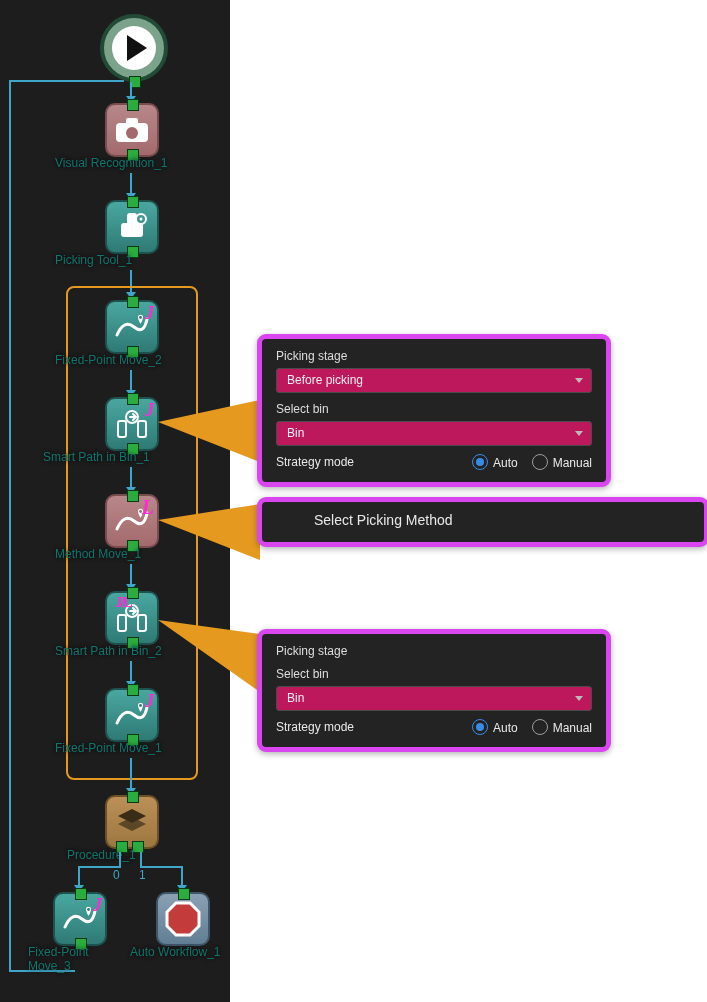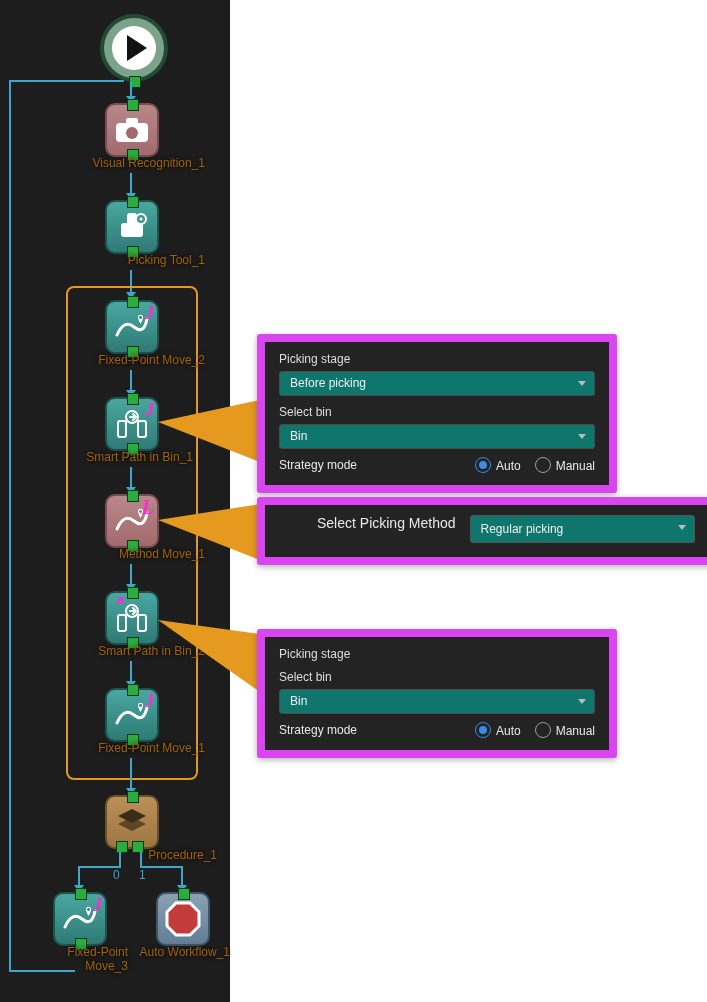--- a/index.html
+++ b/index.html
@@ -8,7 +8,7 @@
 
 
 .node{position:absolute;width:50px;height:50px;border-radius:10px;display:flex;align-items:center;justify-content:center}
-.node-label{position:absolute;width:150px;text-align:right;font-size:12px;color:#a16207;text-shadow:0 0 4px #000}
+.node-label{position:absolute;width:150px;text-align:left;font-size:12px;color:#0f766e;text-shadow:0 0 4px #000}
 .port{position:absolute;width:10px;height:10px;background:#2aad3e;border:1px solid #0a3a15}
 .port.top{left:50%;margin-left:-5px;top:-6px}
 .port.bot{left:50%;margin-left:-5px;bottom:-6px}

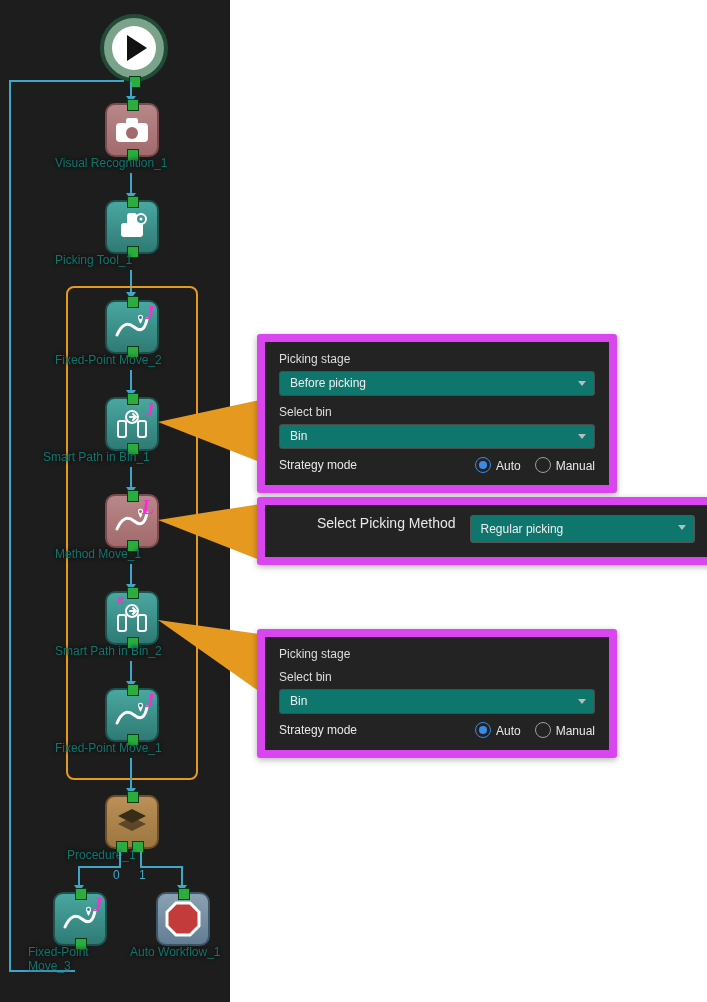--- a/index.html
+++ b/index.html
@@ -39,7 +39,7 @@
 .loop-line{position:absolute;background:#3ea6c8}
 
 
-.panel{position:absolute;background:#232323;border:8px solid #d946ef;border-radius:3px;box-shadow:0 2px 6px rgba(0,0,0,.3)}
+.panel{position:absolute;background:#232323;border:5px solid #d946ef;border-radius:9px;box-shadow:0 2px 6px rgba(0,0,0,.3)}
 .panel .pad{padding:10px 14px 12px}
 .lbl{font-size:12px;color:#ddd;margin:0 0 5px}
 .select{position:relative;background:#0f766e;border:1px solid #4a4a4a;border-radius:3px;height:23px;line-height:23px;padding:0 24px 0 10px;font-size:12px;color:#eee}

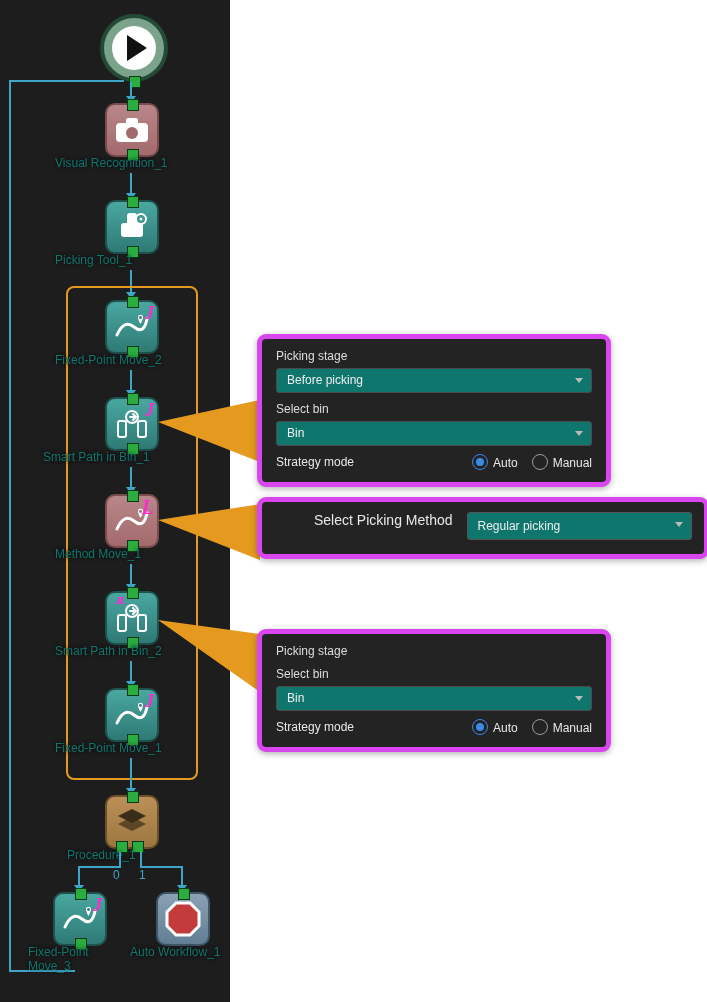--- a/index.html
+++ b/index.html
@@ -42,7 +42,7 @@
 .panel{position:absolute;background:#232323;border:5px solid #d946ef;border-radius:9px;box-shadow:0 2px 6px rgba(0,0,0,.3)}
 .panel .pad{padding:10px 14px 12px}
 .lbl{font-size:12px;color:#ddd;margin:0 0 5px}
-.select{position:relative;background:#0f766e;border:1px solid #4a4a4a;border-radius:3px;height:23px;line-height:23px;padding:0 24px 0 10px;font-size:12px;color:#eee}
+.select{position:relative;background:#be185d;border:1px solid #4a4a4a;border-radius:3px;height:23px;line-height:23px;padding:0 24px 0 10px;font-size:12px;color:#eee}
 .select .chev{position:absolute;right:8px;top:9px;width:0;height:0;border-left:4px solid transparent;border-right:4px solid transparent;border-top:5px solid #bbb}
 .row-radio{display:flex;align-items:center;margin-top:8px}
 .row-radio .spacer{flex:1}

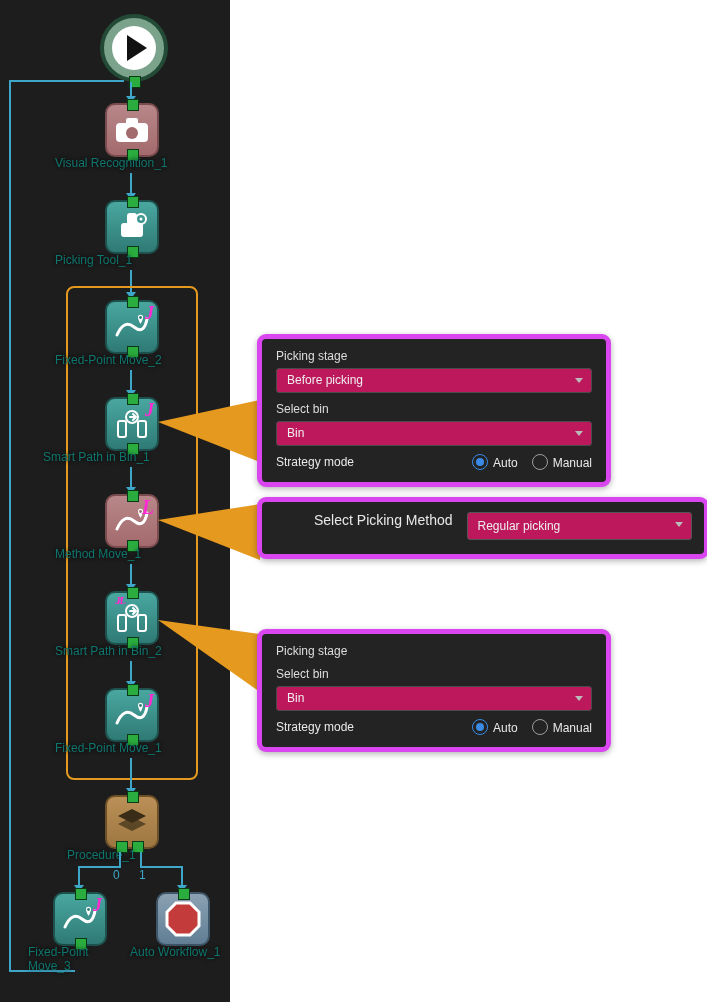--- a/index.html
+++ b/index.html
@@ -278,10 +278,6 @@
     <div class="pad" style="padding:10px 12px 14px">
       <div style="display:flex;padding-left:40px">
         <span style="font-size:14px;margin-right:14px">Select Picking Method</span>
-        <div class="select lg" style="flex:1">
-          <span>Regular picking</span>
-          <span class="chev"></span>
-        </div>
       </div>
     </div>
   </div>

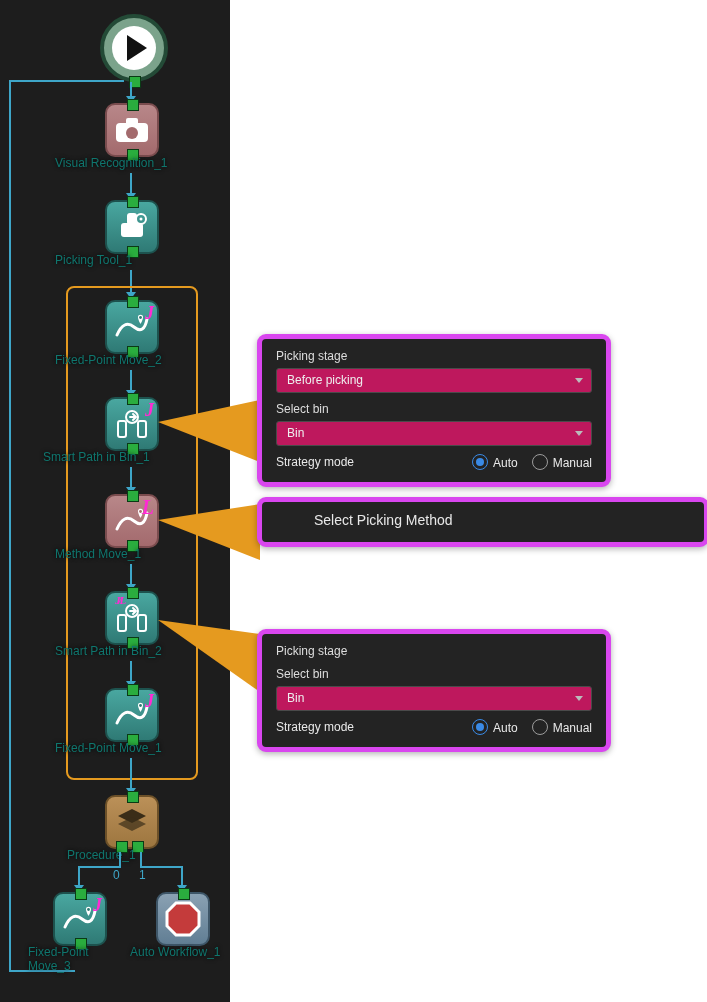--- a/index.html
+++ b/index.html
@@ -25,7 +25,7 @@
 .bg-slate{background:linear-gradient(#8aa1b3,#617e94);border:2px solid #3e5668}
 
 .letter-j{position:absolute;right:3px;top:1px;font-family:Georgia,serif;font-style:italic;font-weight:bold;font-size:18px;color:#ff2ad4}
-.letter-jl{position:absolute;left:8px;top:1px;font-family:Georgia,serif;font-style:italic;font-weight:bold;font-size:11px;color:#ff2ad4;letter-spacing:-2px}
+.letter-jl{position:absolute;left:8px;top:1px;font-family:Georgia,serif;font-weight:bold;font-size:15px;color:#ff2ad4;letter-spacing:-2px}
 .letter-l{position:absolute;right:3px;top:0;font-family:Georgia,serif;font-style:italic;font-weight:bold;font-size:20px;color:#ff2ad4}
 
 

